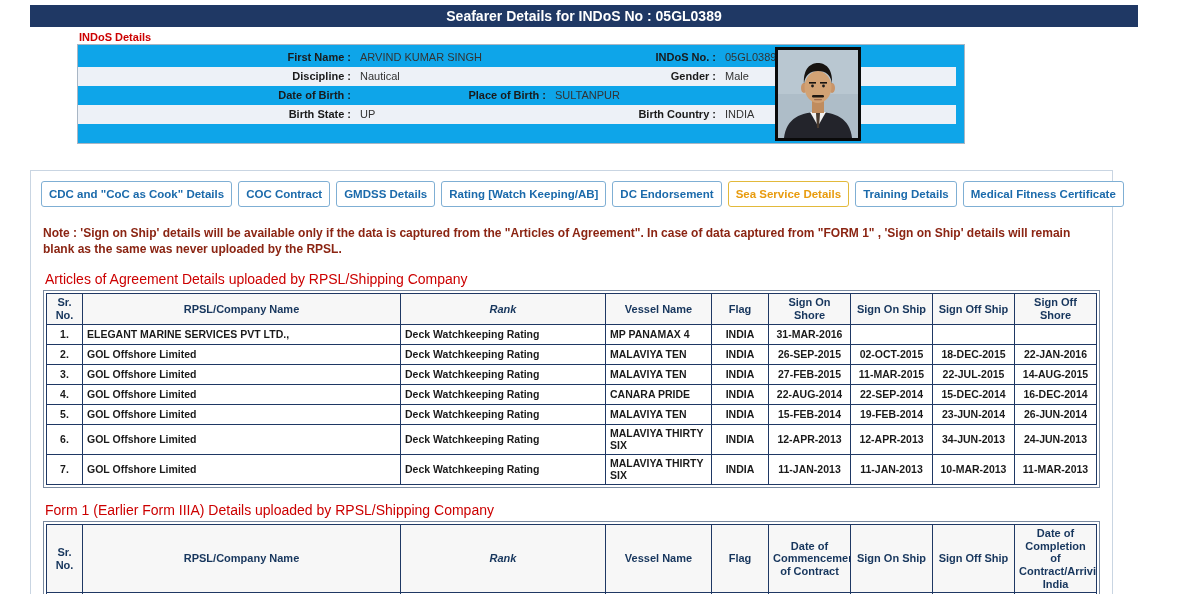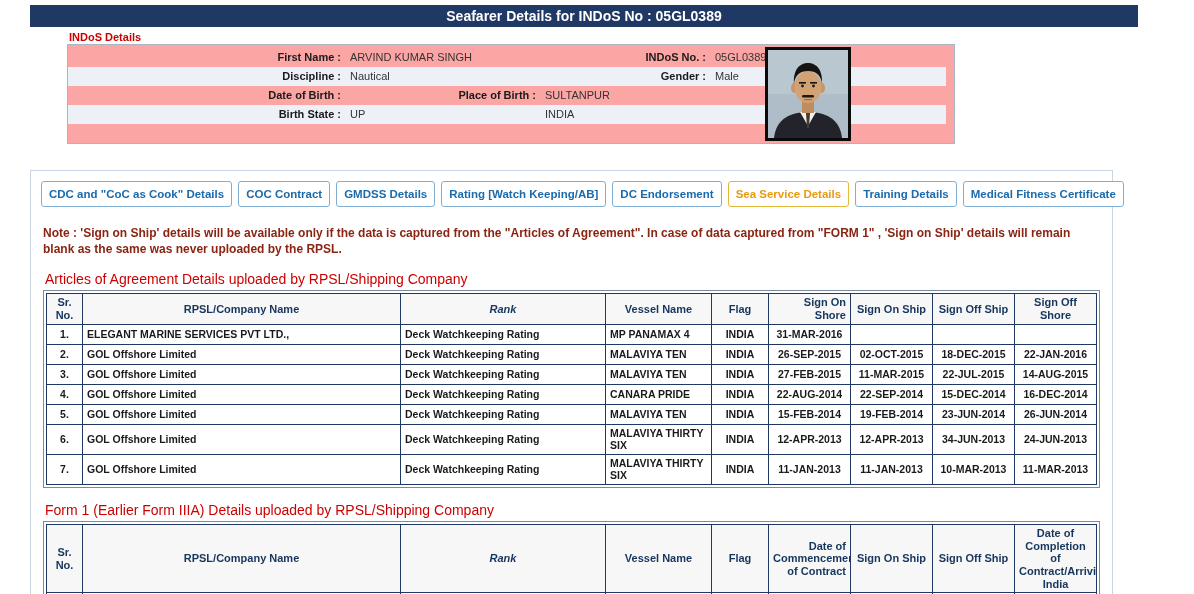--- a/index.html
+++ b/index.html
@@ -26,7 +26,7 @@
     text-align:center;font-size:14px;font-weight:bold;
   }
 
-  .indos-area{margin:2px 0 0 20px;width:935px;padding-left:47px;}
+  .indos-area{margin:2px 0 0 30px;width:935px;padding-left:47px;}
   .section-label{color:var(--section-red);font-weight:bold;font-size:11px;padding:2px 0 1px 2px;}
   .indos-box{position:relative;border:1px solid #A9B6C4;height:100px;background:#fca5a5;}
   .indos-rows{padding-top:3px;}

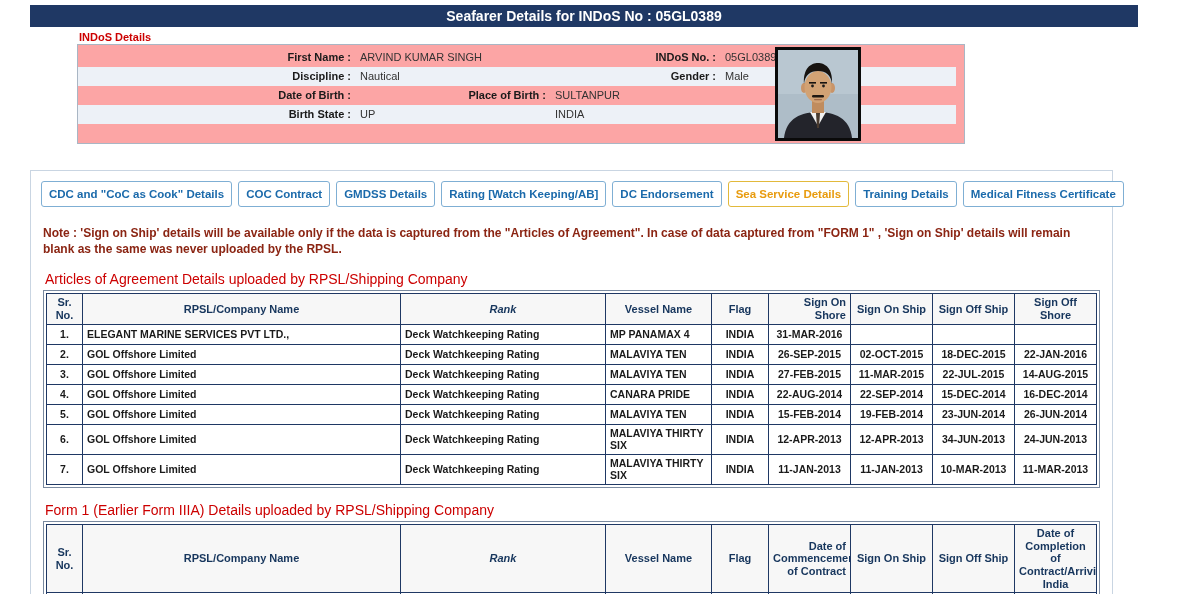--- a/index.html
+++ b/index.html
@@ -28,7 +28,7 @@
 
   .indos-area{margin:2px 0 0 30px;width:935px;padding-left:47px;}
   .section-label{color:var(--section-red);font-weight:bold;font-size:11px;padding:2px 0 1px 2px;}
-  .indos-box{position:relative;border:1px solid #A9B6C4;height:100px;background:#fca5a5;}
+  .indos-box{position:relative;border:1px solid #A9B6C4;height:100px;background:#0ea5e9;}
   .indos-rows{padding-top:3px;}
   .indos-row{display:grid;grid-template-columns:280px 195px 170px auto;height:19px;line-height:19px;font-size:11px;width:878px;}
   .indos-row.alt{background:var(--stripe);}

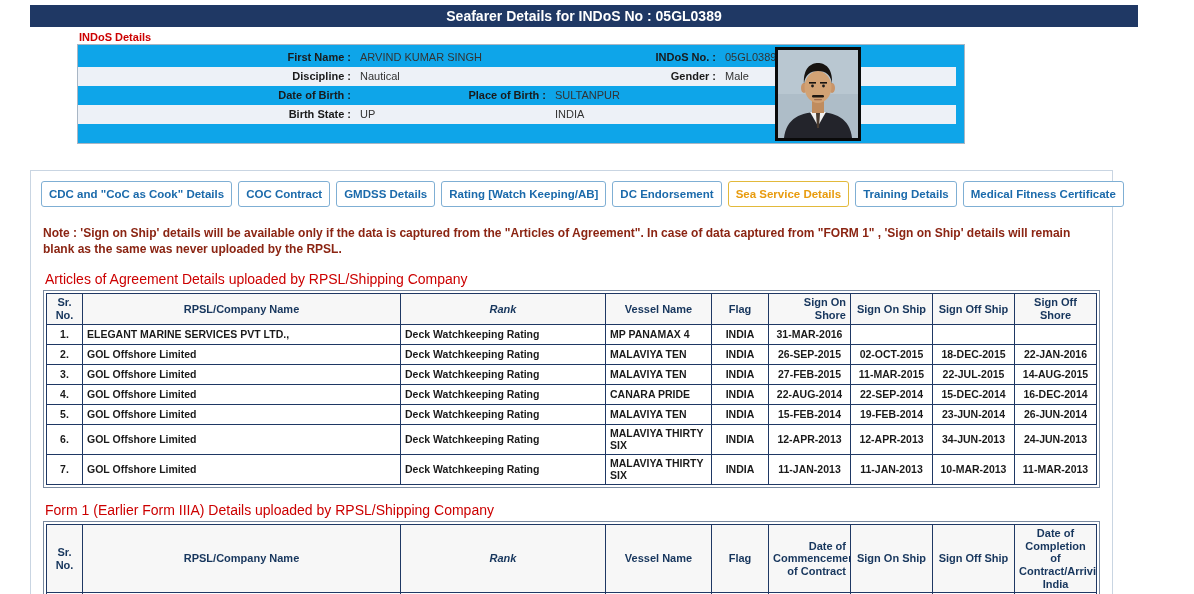--- a/index.html
+++ b/index.html
@@ -102,6 +102,7 @@
           <div class="indos-row alt">
             <div class="lbl">Birth State :</div>
             <div class="val">UP</div>
+            <div class="lbl">Birth Country :</div>
             <div class="val">INDIA</div>
           </div>
         </div>

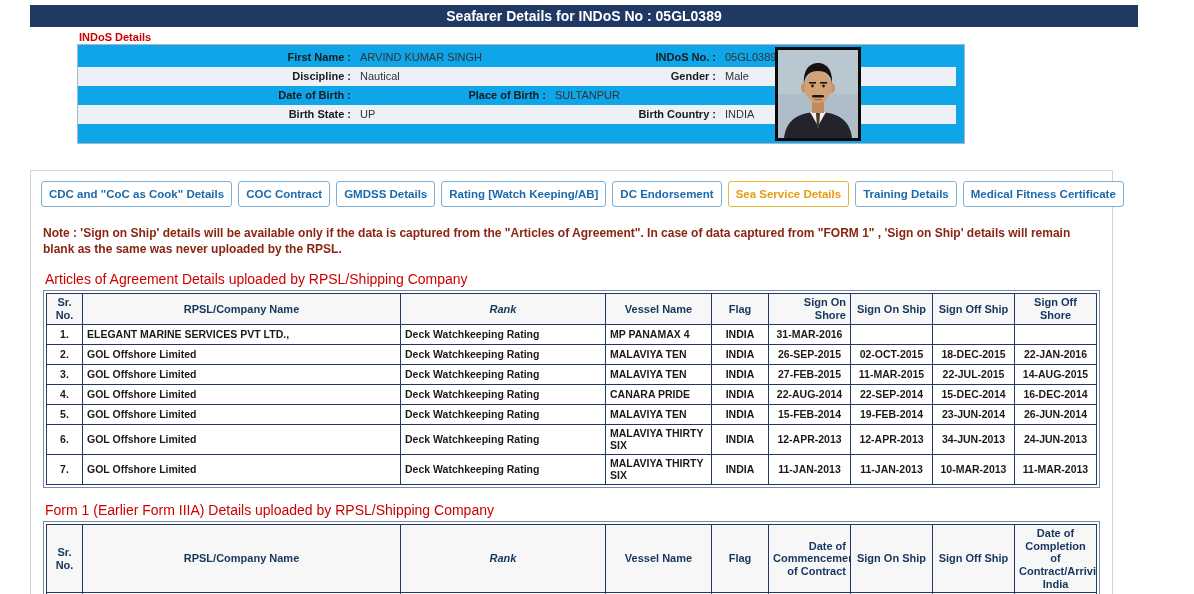--- a/index.html
+++ b/index.html
@@ -67,7 +67,7 @@
   .svc-table th:nth-child(3){width:205px;font-style:italic;}
   .svc-table th:nth-child(4){width:106px;}
   .svc-table th:nth-child(5){width:57px;}
-  .svc-table th:nth-child(6){width:82px;text-align:right;}
+  .svc-table th:nth-child(6){width:82px;}
   .svc-table th:nth-child(7){width:82px;}
   .svc-table th:nth-child(8){width:82px;}
 </style>

